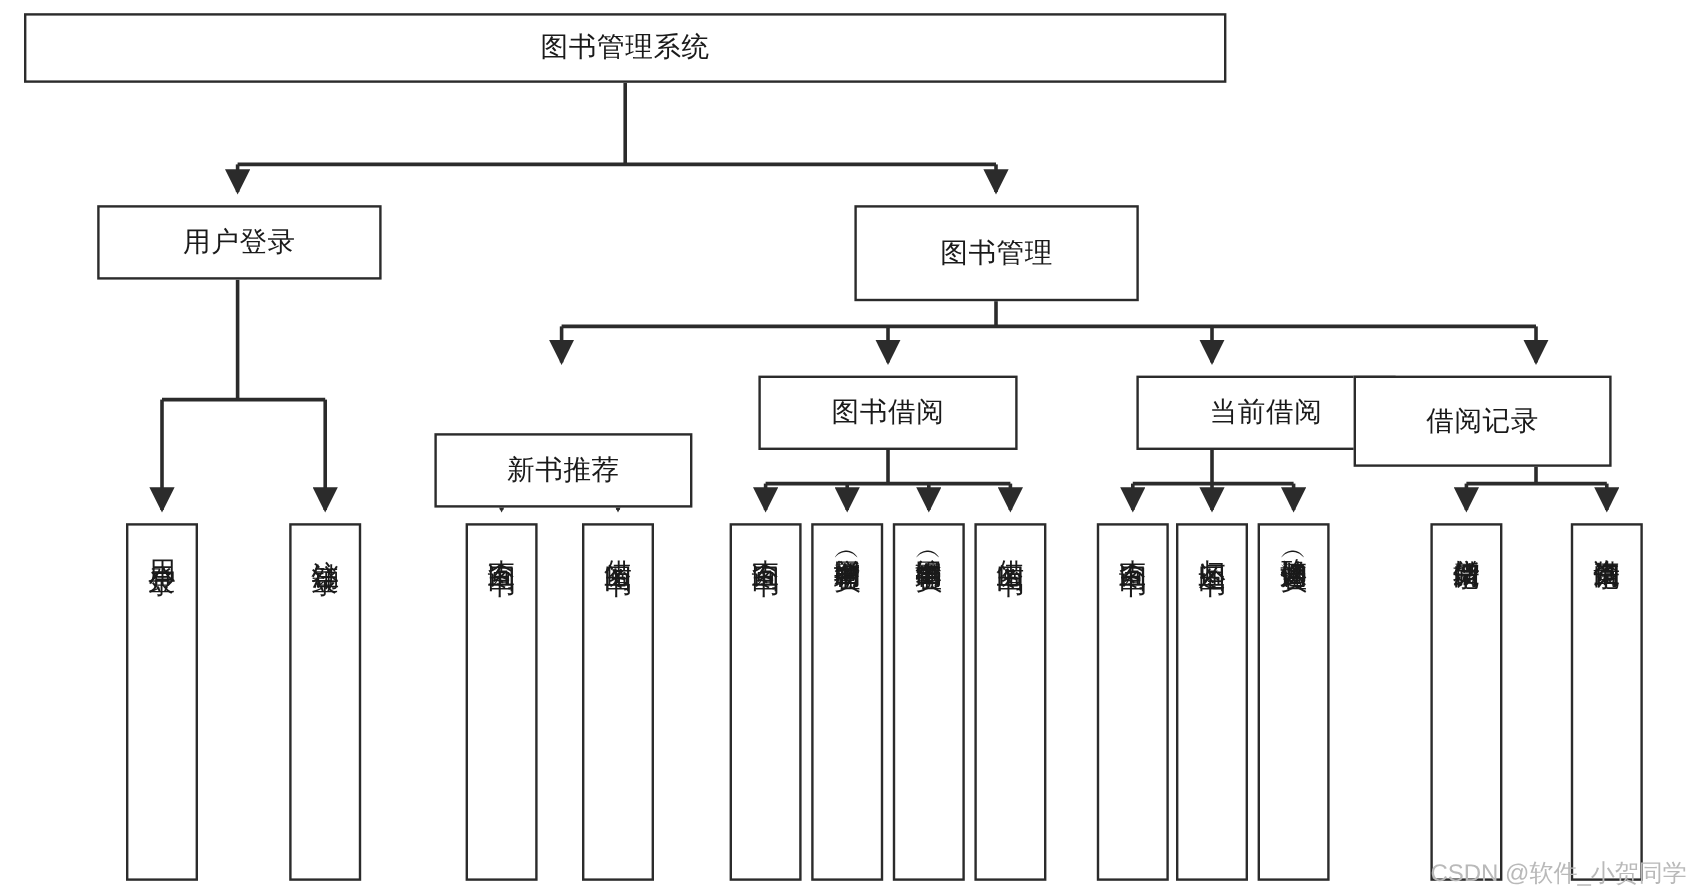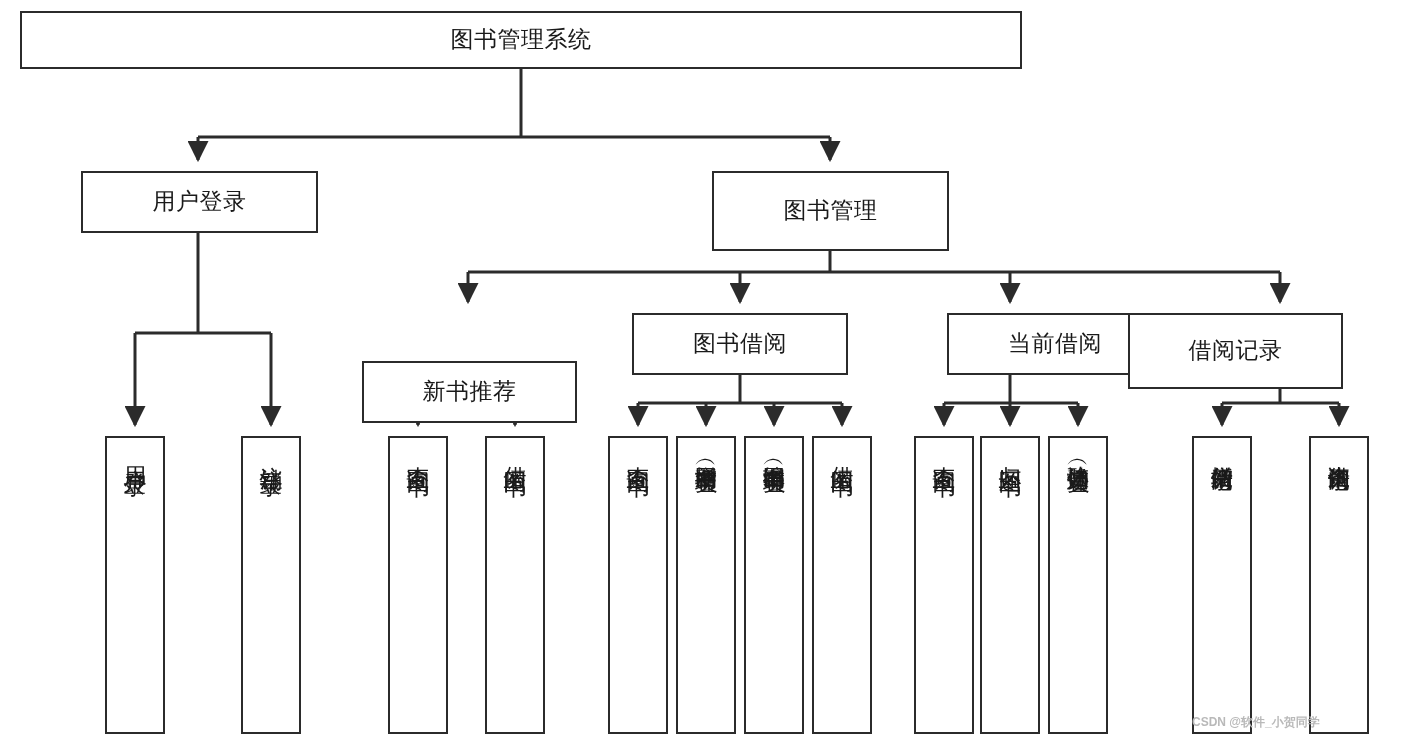--- a/index.html
+++ b/index.html
@@ -63,11 +63,10 @@
     position: absolute;
     left: 1192px;
     top: 714px;
-    font-size: 12px;
+    font-size: 20px;
     color: #b9b9b9;
     white-space: nowrap;
     font-family: "Liberation Sans", "DejaVu Sans", sans-serif;
-    font-weight: bold;
   }
 </style>
 </head>

